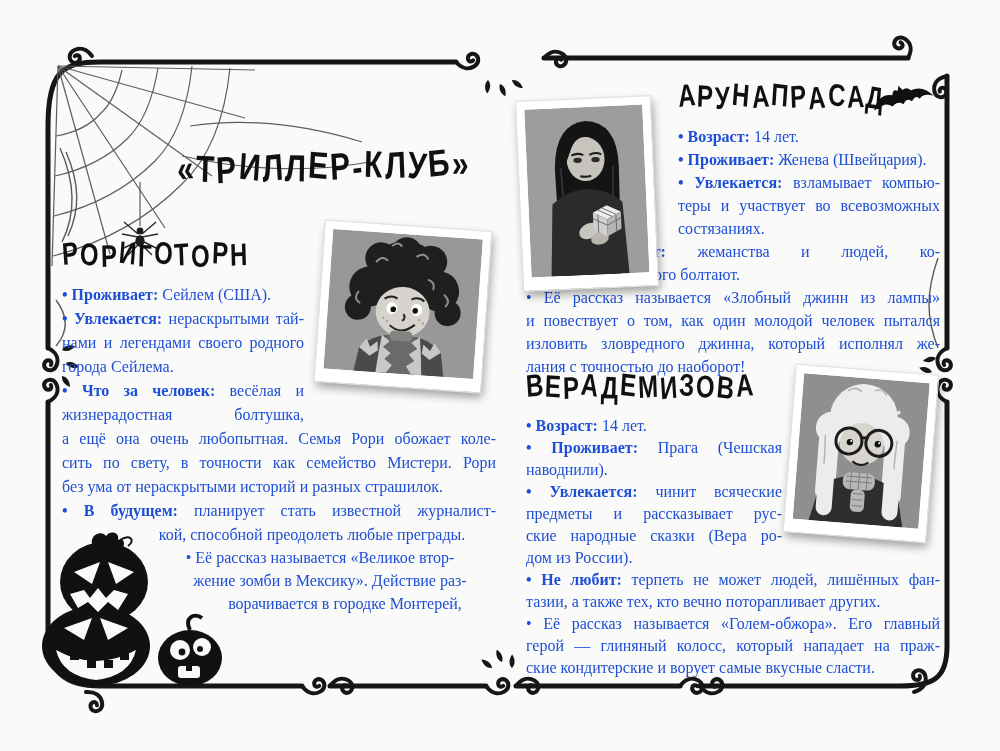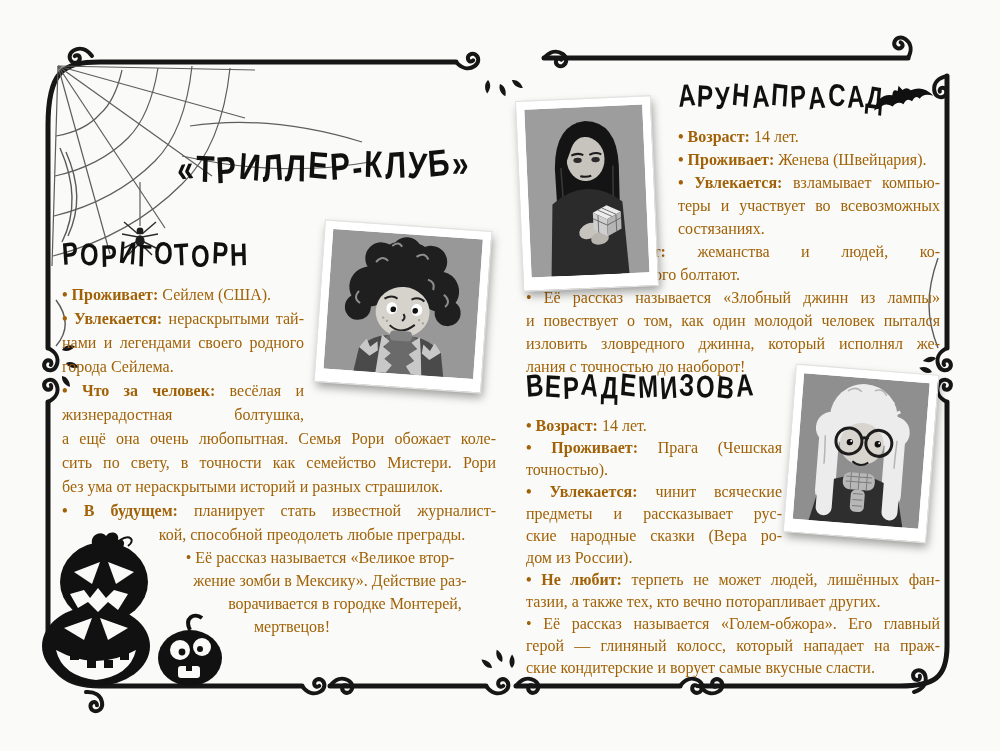--- a/index.html
+++ b/index.html
@@ -12,7 +12,7 @@
 
   
   .line{font-family:"Liberation Serif",serif;font-size:16px;line-height:24px;
-        text-align:justify;text-align-last:justify;color:#a16207;}
+        text-align:justify;text-align-last:justify;color:#1d4ed8;}
   .line b{font-weight:700;}
   .k-e{text-align-last:left;}
   #right-page .line{line-height:23px;}

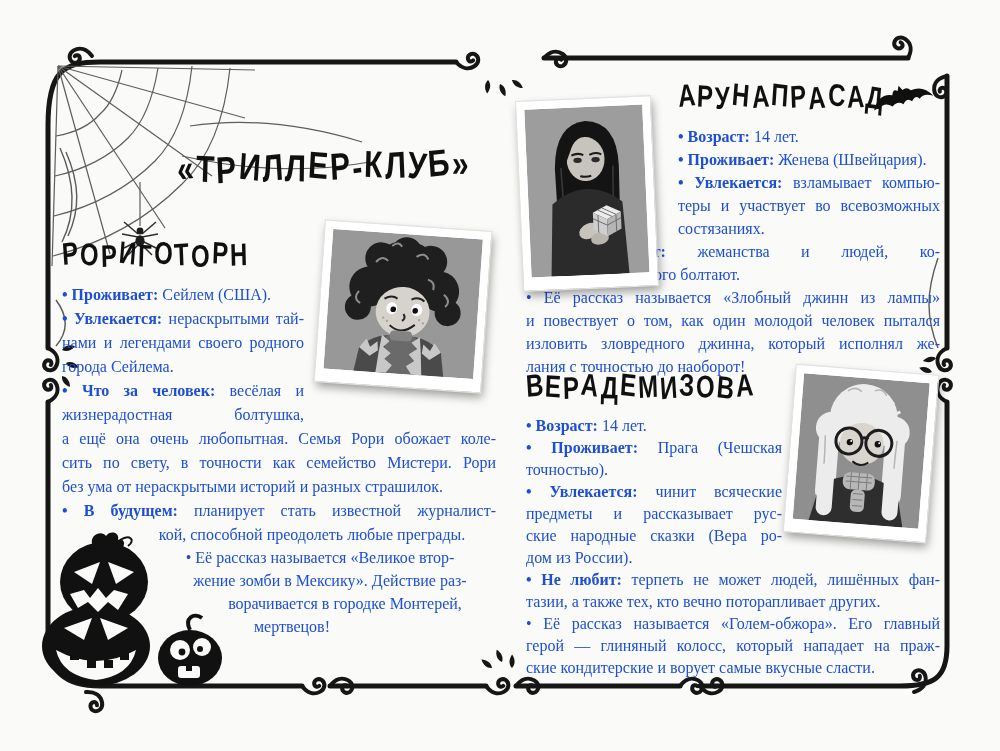--- a/index.html
+++ b/index.html
@@ -233,7 +233,7 @@
       <div id="vera-lines">
           <div class="line k-e"><b>• Возраст:</b> 14 лет.</div>
           <div class="line"><b>• Проживает:</b> Прага (Чешская</div>
-          <div class="line k-e">точностью).</div>
+          <div class="line k-e">наводнили).</div>
           <div class="line"><b>• Увлекается:</b> чинит всяческие</div>
           <div class="line">предметы и рассказывает рус-</div>
           <div class="line">ские народные сказки (Вера ро-</div>

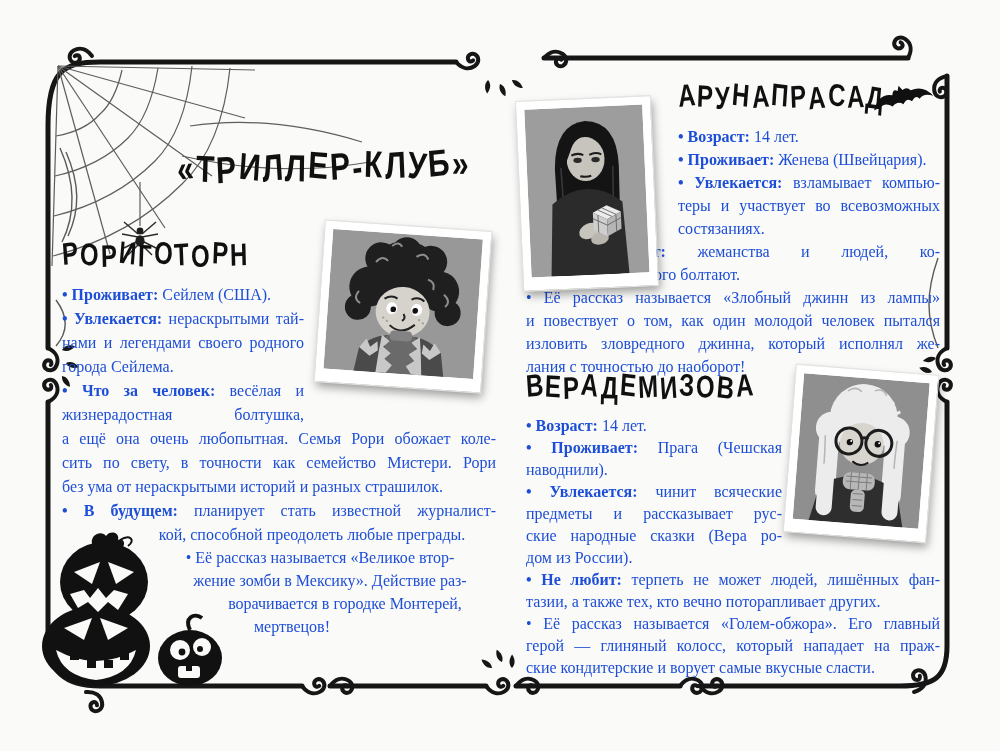--- a/index.html
+++ b/index.html
@@ -204,7 +204,6 @@
           <div class="line k-s2">• Её рассказ называется «Великое втор-</div>
           <div class="line k-s3">жение зомби в Мексику». Действие раз-</div>
           <div class="line k-s4">ворачивается в городке Монтерей,</div>
-          <div class="line k-s6">мертвецов!</div>
         </div>
     </section>
   </div>

